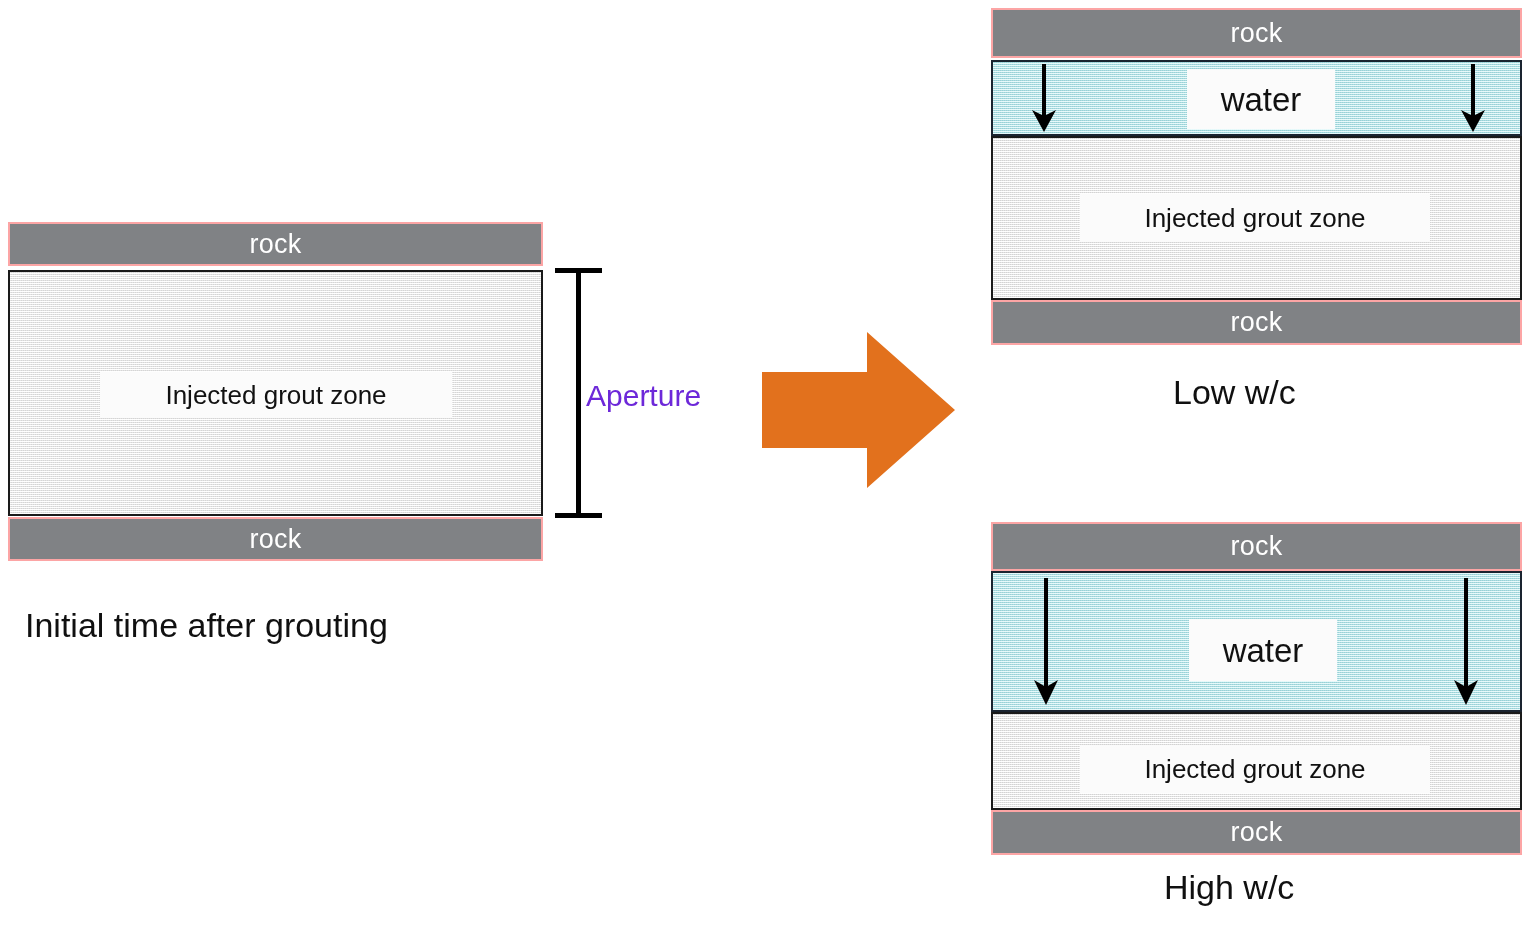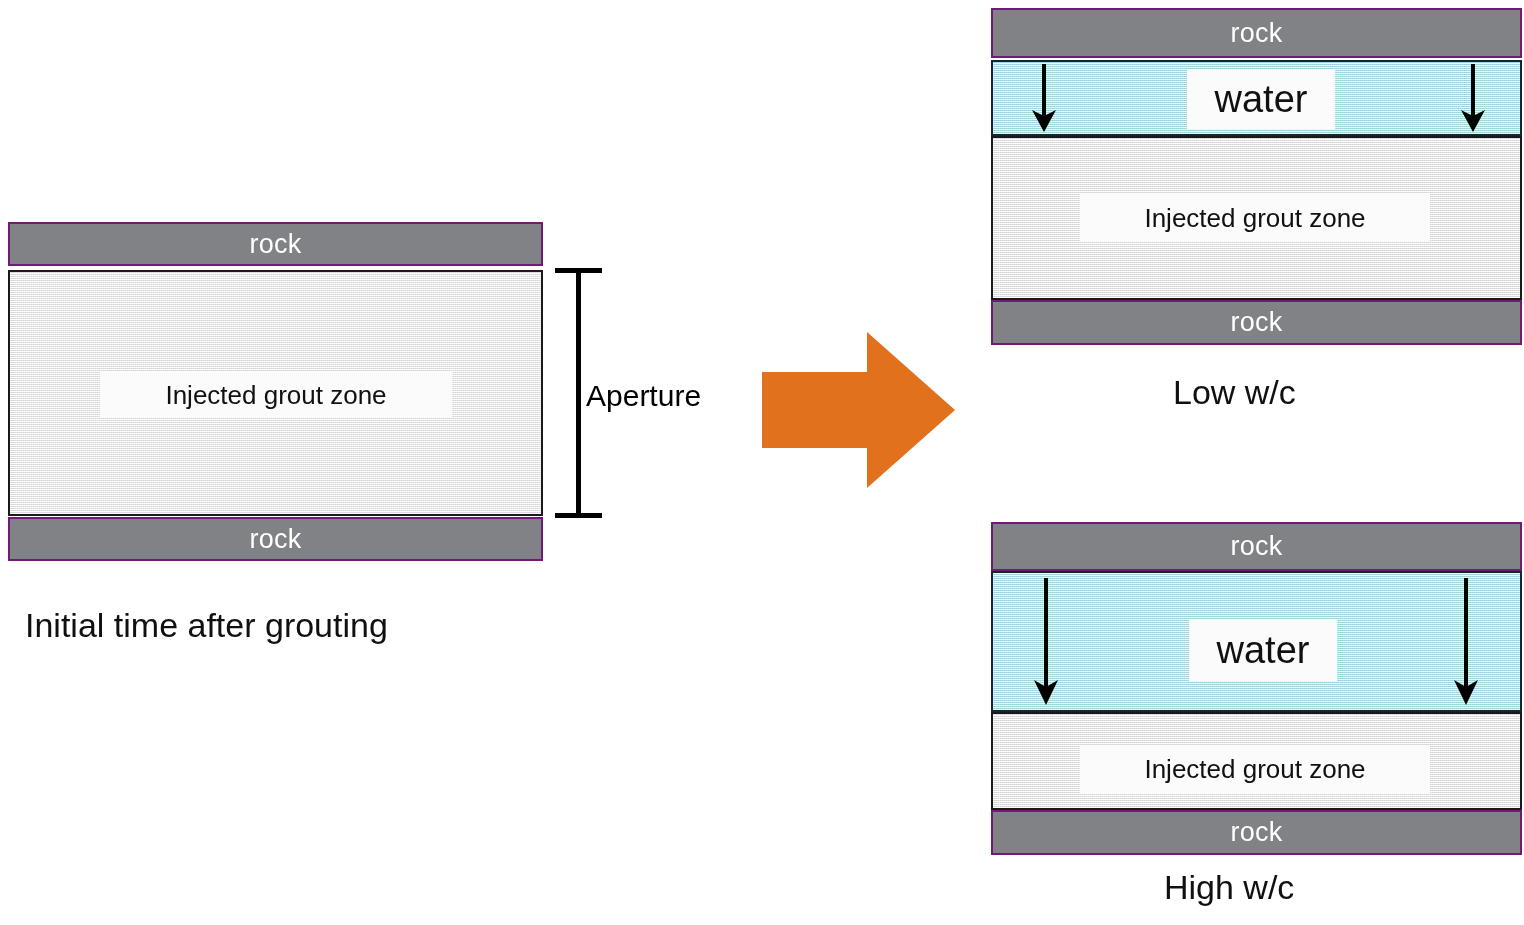--- a/index.html
+++ b/index.html
@@ -21,7 +21,7 @@
     position: absolute;
     box-sizing: border-box;
     background: #808285;
-    border: 2px solid #701a75;
+    border: 2px solid #fca5a5;
     color: #ffffff;
     display: flex;
     align-items: center;

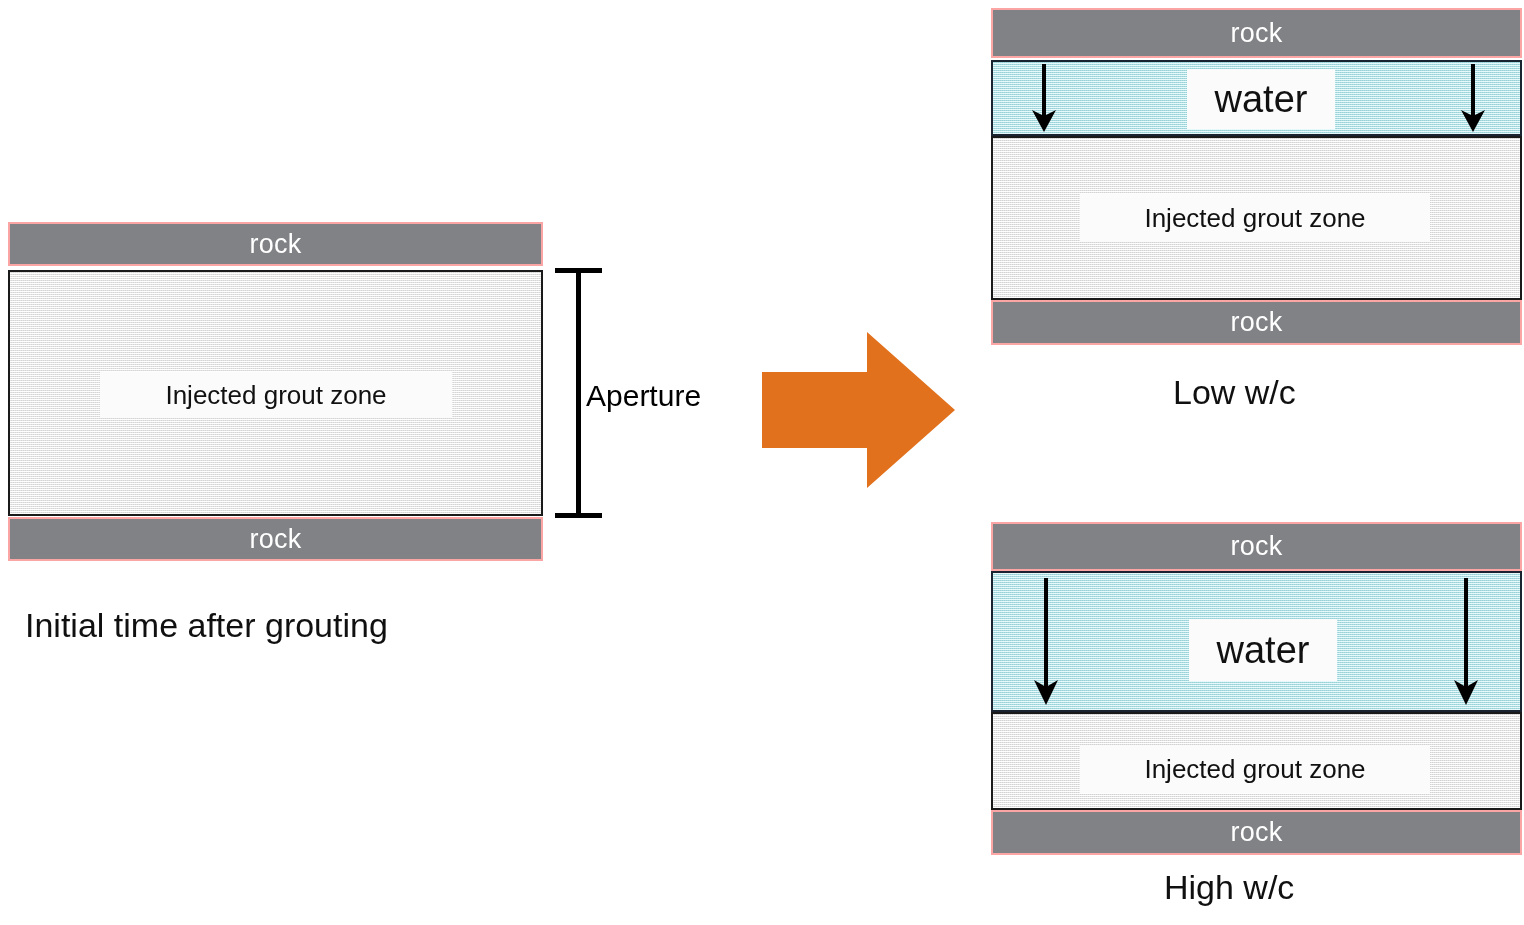--- a/index.html
+++ b/index.html
@@ -70,7 +70,7 @@
     padding: 6px 14px;
     box-sizing: border-box;
   }
-  .plaque.small { font-size: 38px; }
+  .plaque.small { font-size: 33px; }
 
   
   .caption {

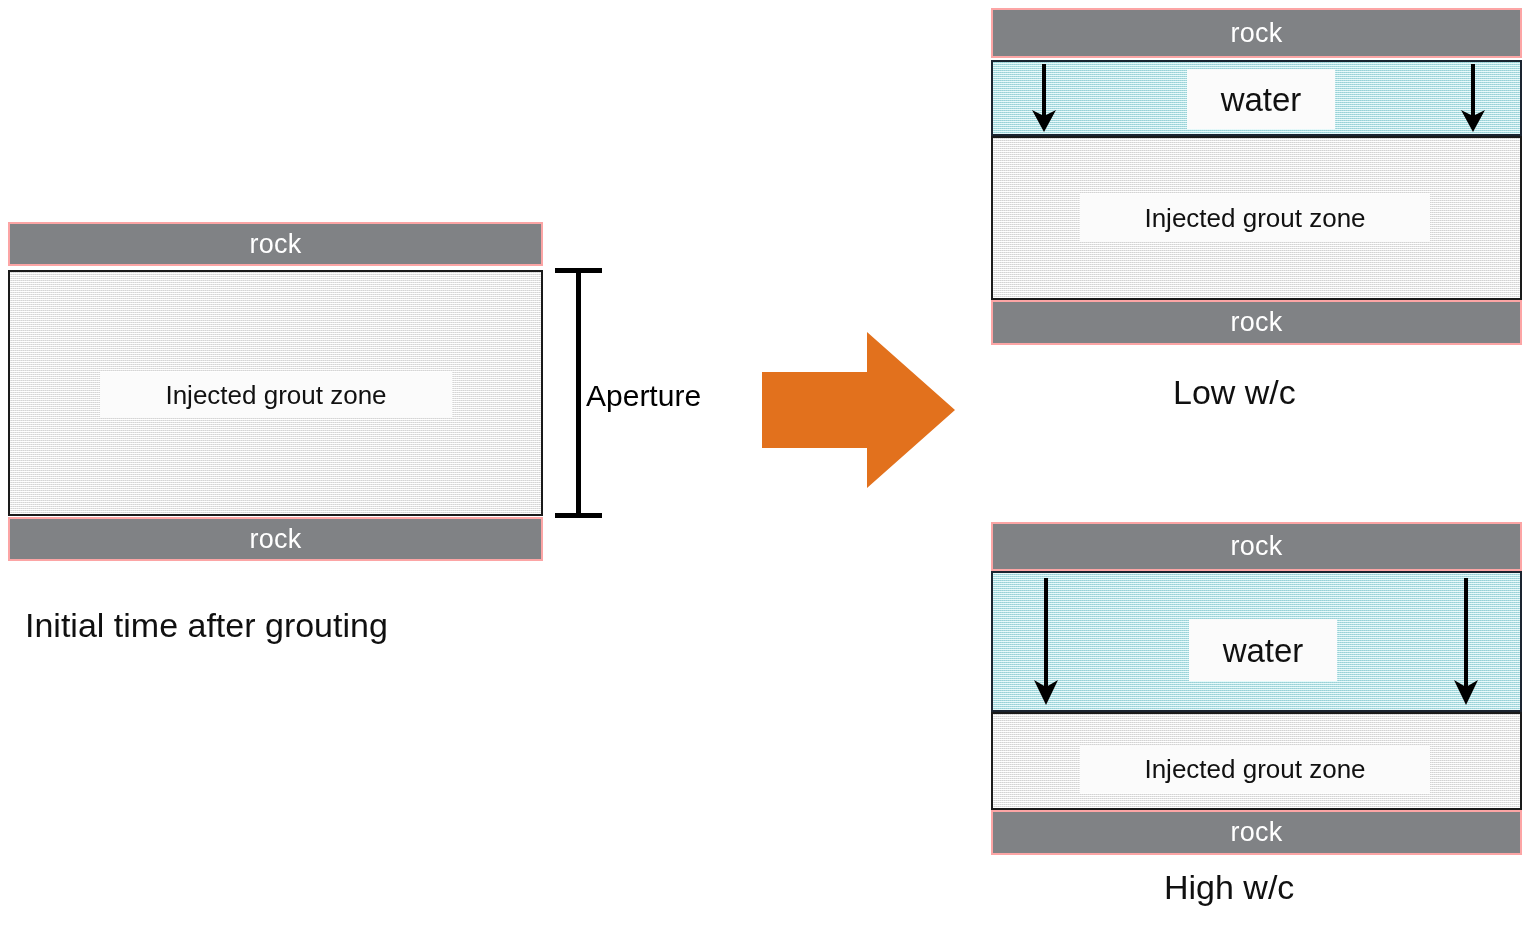--- a/index.html
+++ b/index.html
@@ -92,7 +92,7 @@
   .aperture-label {
     position: absolute;
     font-size: 30px;
-    color: #000000;
+    color: #6d28d9;
     white-space: nowrap;
     line-height: 1;
   }

